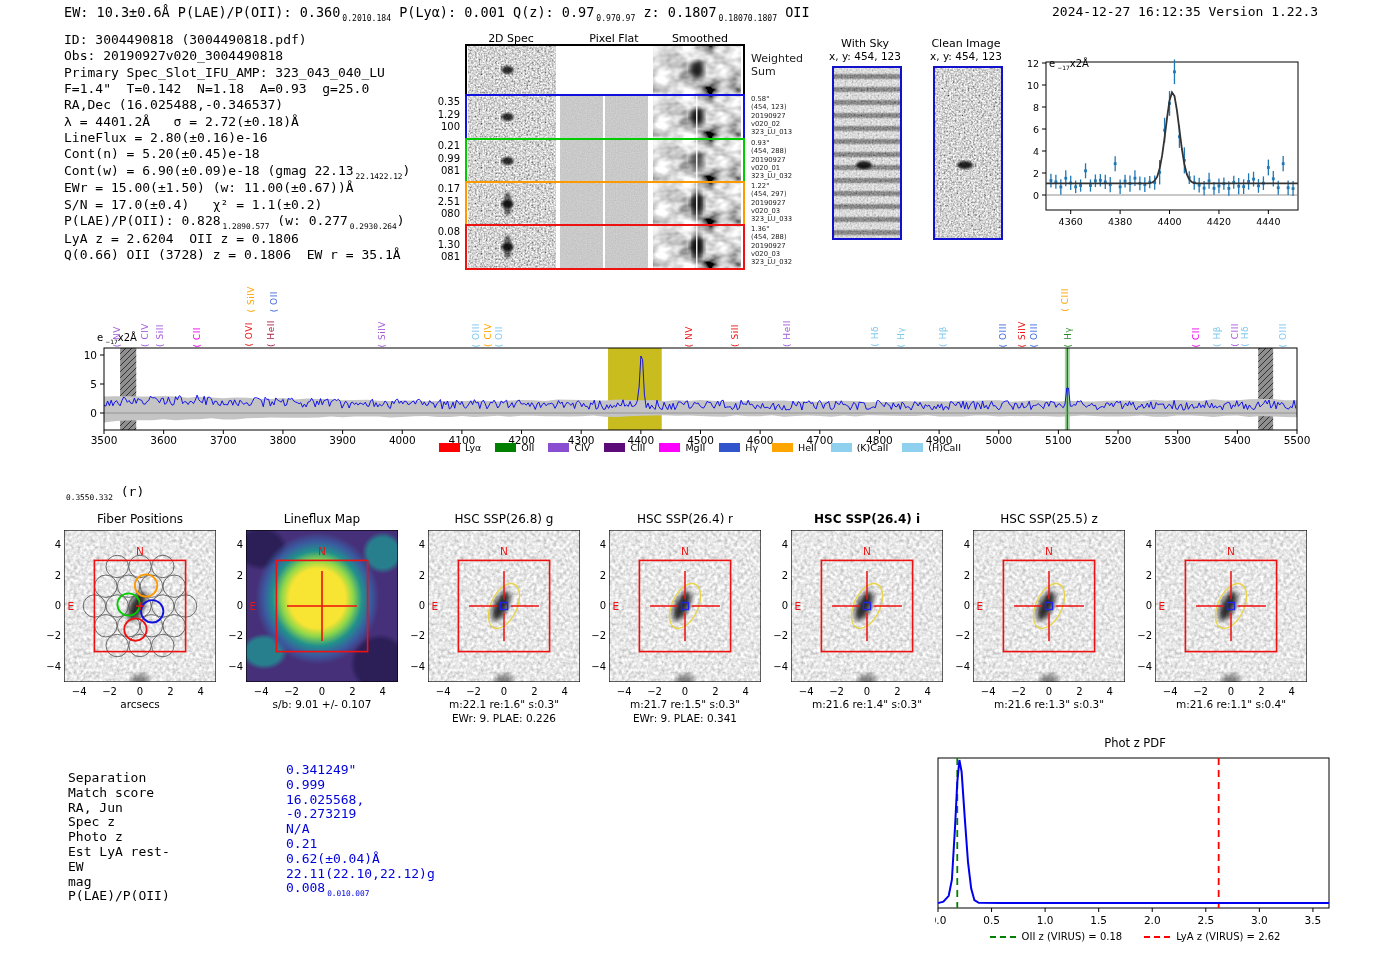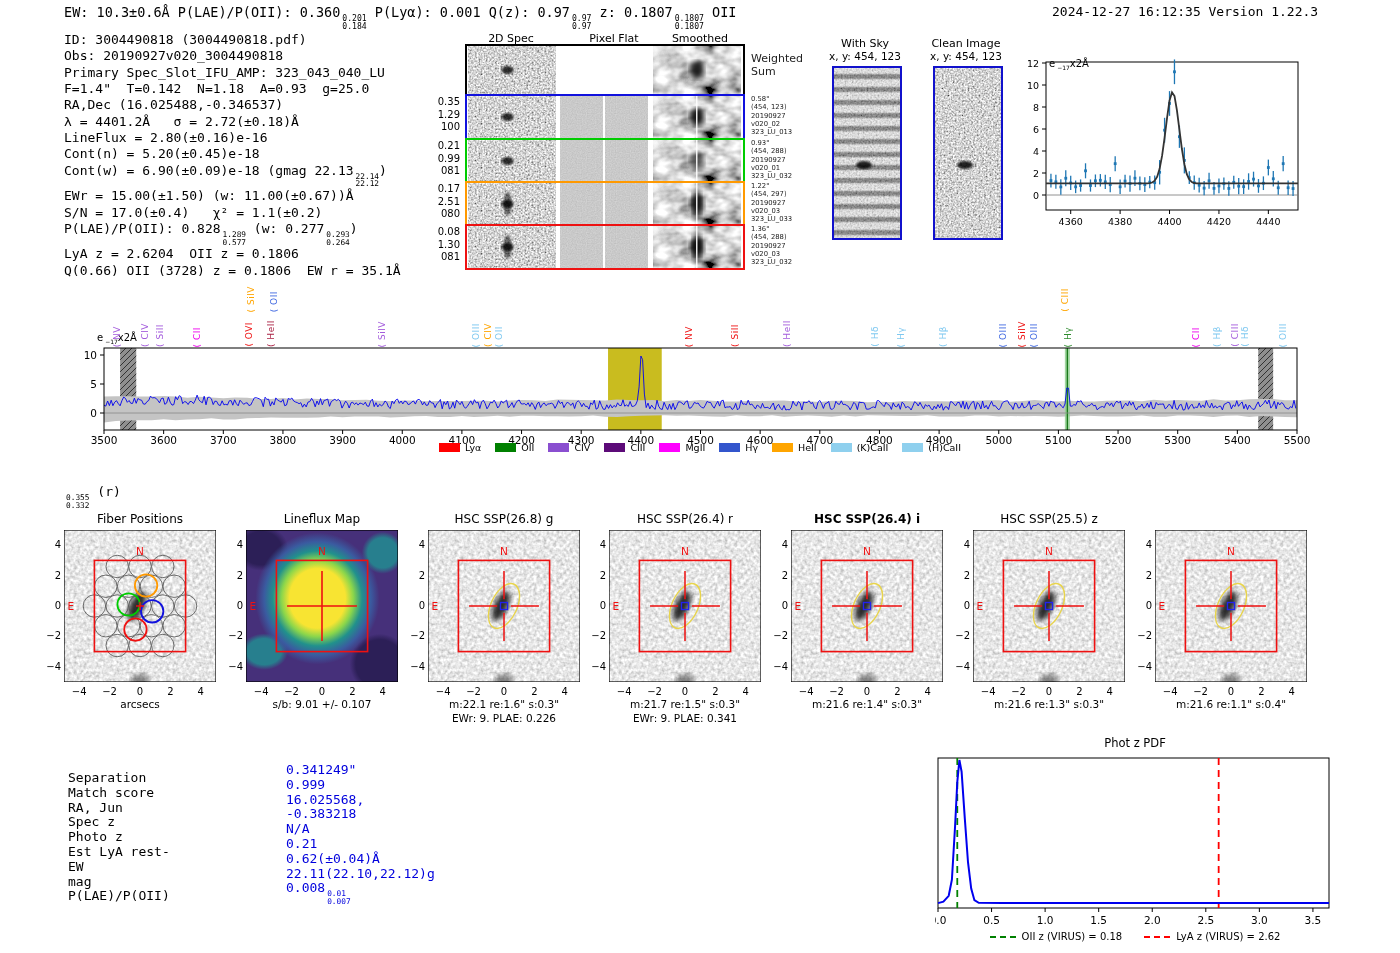--- a/index.html
+++ b/index.html
@@ -7,7 +7,7 @@
         font-family:"DejaVu Sans",sans-serif;color:#000;}
   .mono{font-family:"DejaVu Sans Mono",monospace;}
   .abs{position:absolute;}
-  .ss{display:inline-flex;flex-direction:column;vertical-align:-0.5em;line-height:1.0;
+  .ss{display:inline-flex;flex-direction:row;vertical-align:-0.5em;line-height:1.0;
       font-size:0.60em;margin-left:2px;}
   .ss span{display:block;}
   .llab{position:absolute;writing-mode:vertical-rl;transform:rotate(180deg);

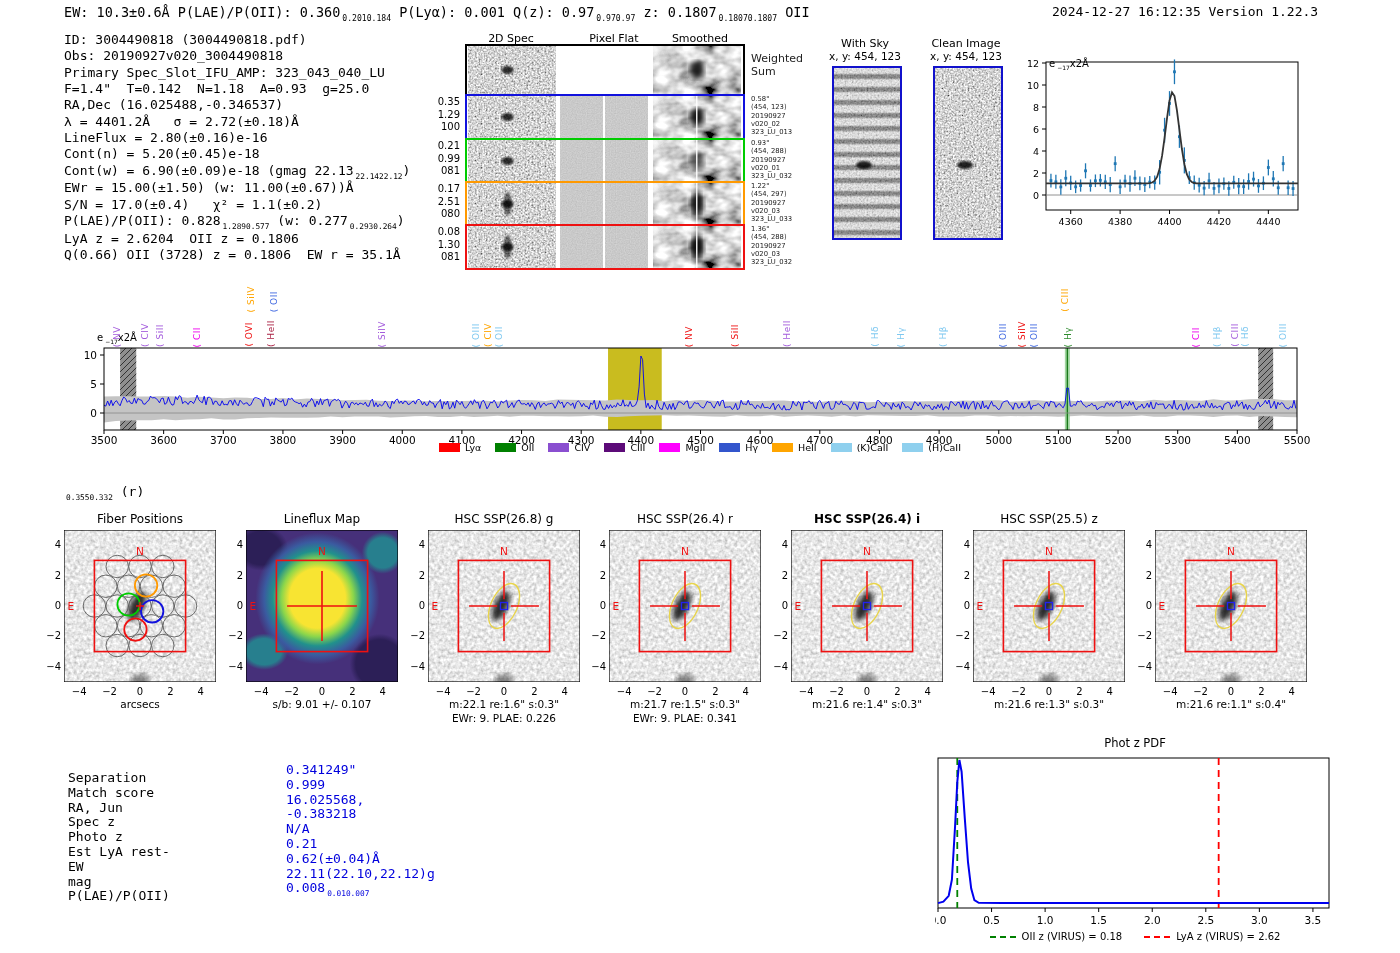--- a/index.html
+++ b/index.html
@@ -654,7 +654,7 @@
       <div style="left: 286px; top: 763px; font: 13px / 14.8px &quot;DejaVu Sans Mono&quot;, monospace; color: rgb(0, 0, 221); position: absolute;">
         <div><span>0.341249"</span></div>
         <div><span>0.999</span></div>
-        <div><span>16.025568, -0.383218</span></div>
+        <div><span>16.025568, -0.273219</span></div>
         <div><span>N/A</span></div>
         <div><span>0.21</span></div>
         <div><span>0.62(±0.04)Å</span></div>

